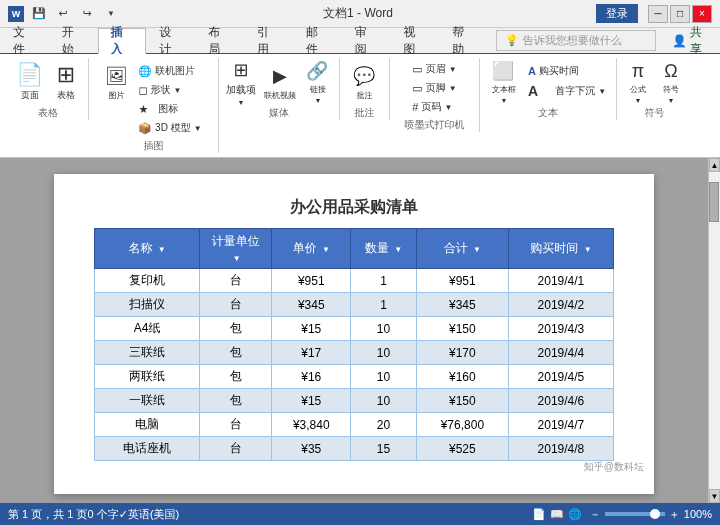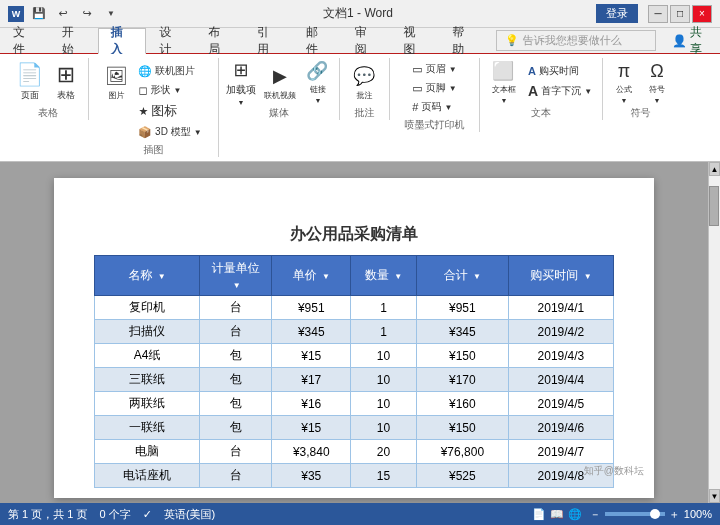--- a/index.html
+++ b/index.html
@@ -229,7 +229,7 @@
           </div>
           <div class="ribbon-icon-small">
             <span style="font-size:14px;font-weight:bold;">A</span>
-            <span style="font-size:10px;">首字下沉</span>
+            <span style="font-size:10px;margin-left:14px;">首字下沉</span>
             <span style="font-size:8px;">▼</span>
           </div>
         </div>

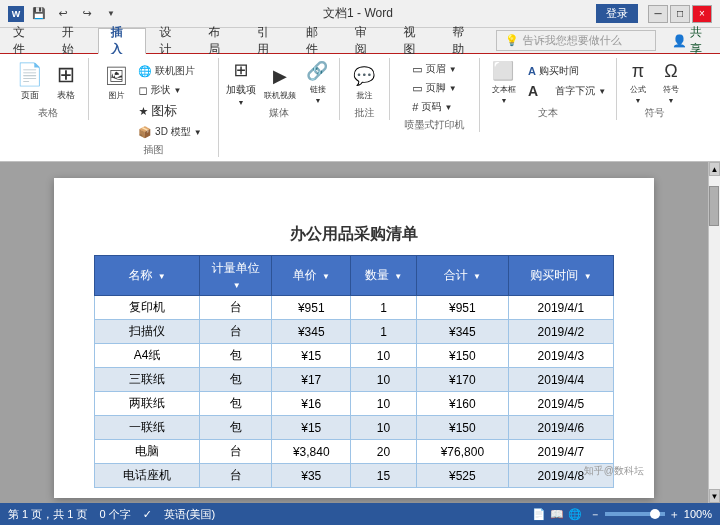--- a/index.html
+++ b/index.html
@@ -152,7 +152,7 @@
           </div>
           <div class="ribbon-icon-small">
             <span>★</span>
-            <span style="font-size:13px;">图标</span>
+            <span style="font-size:10px;margin-left:7px;">图标</span>
           </div>
           <div class="ribbon-icon-small">
             <span>📦</span>

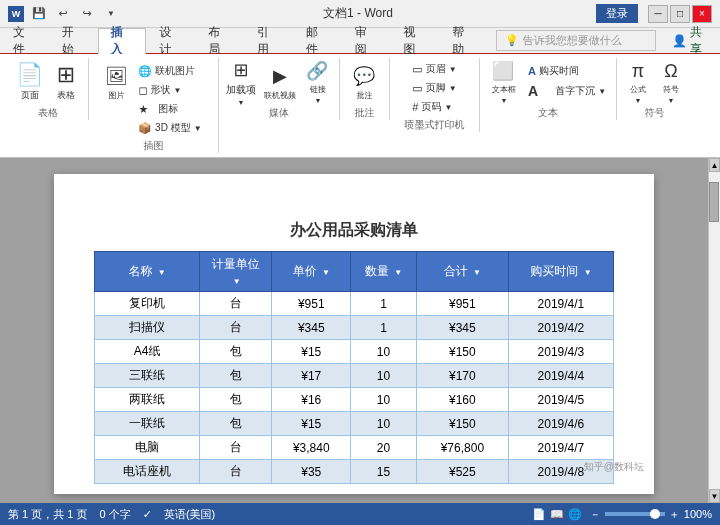--- a/index.html
+++ b/index.html
@@ -36,7 +36,7 @@
 
     
     .doc-area { background: #a0a0a0; flex: 1; display: flex; justify-content: center; overflow-y: auto; padding: 16px; position: relative; }
-    .doc-page { background: white; width: 600px; min-height: 320px; padding: 46px 40px; box-shadow: 0 2px 8px rgba(0,0,0,0.3); position: relative; }
+    .doc-page { background: white; width: 600px; min-height: 320px; padding: 23px 40px; box-shadow: 0 2px 8px rgba(0,0,0,0.3); position: relative; }
     .doc-title { text-align: center; font-size: 16px; font-weight: bold; color: #333; margin-bottom: 10px; }
 
     

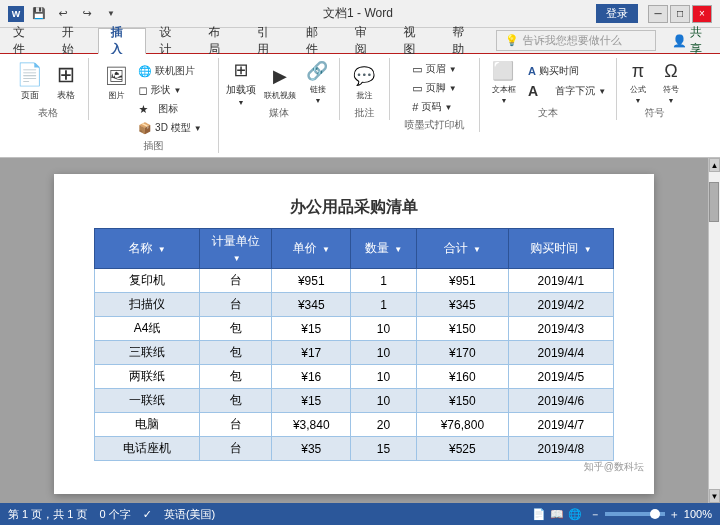--- a/index.html
+++ b/index.html
@@ -55,7 +55,7 @@
 
     
     .status-bar { background: #2b579a; color: white; height: 22px; display: flex; align-items: center; padding: 0 8px; font-size: 11px; justify-content: space-between; }
-    .status-left { display: flex; gap: 12px; align-items: center; }
+    .status-left { display: flex; align-items: center; }
     .status-right { display: flex; gap: 8px; align-items: center; }
     .zoom-bar { display: flex; align-items: center; gap: 4px; }
     .zoom-slider { width: 60px; height: 4px; background: #6a9fd8; position: relative; }

